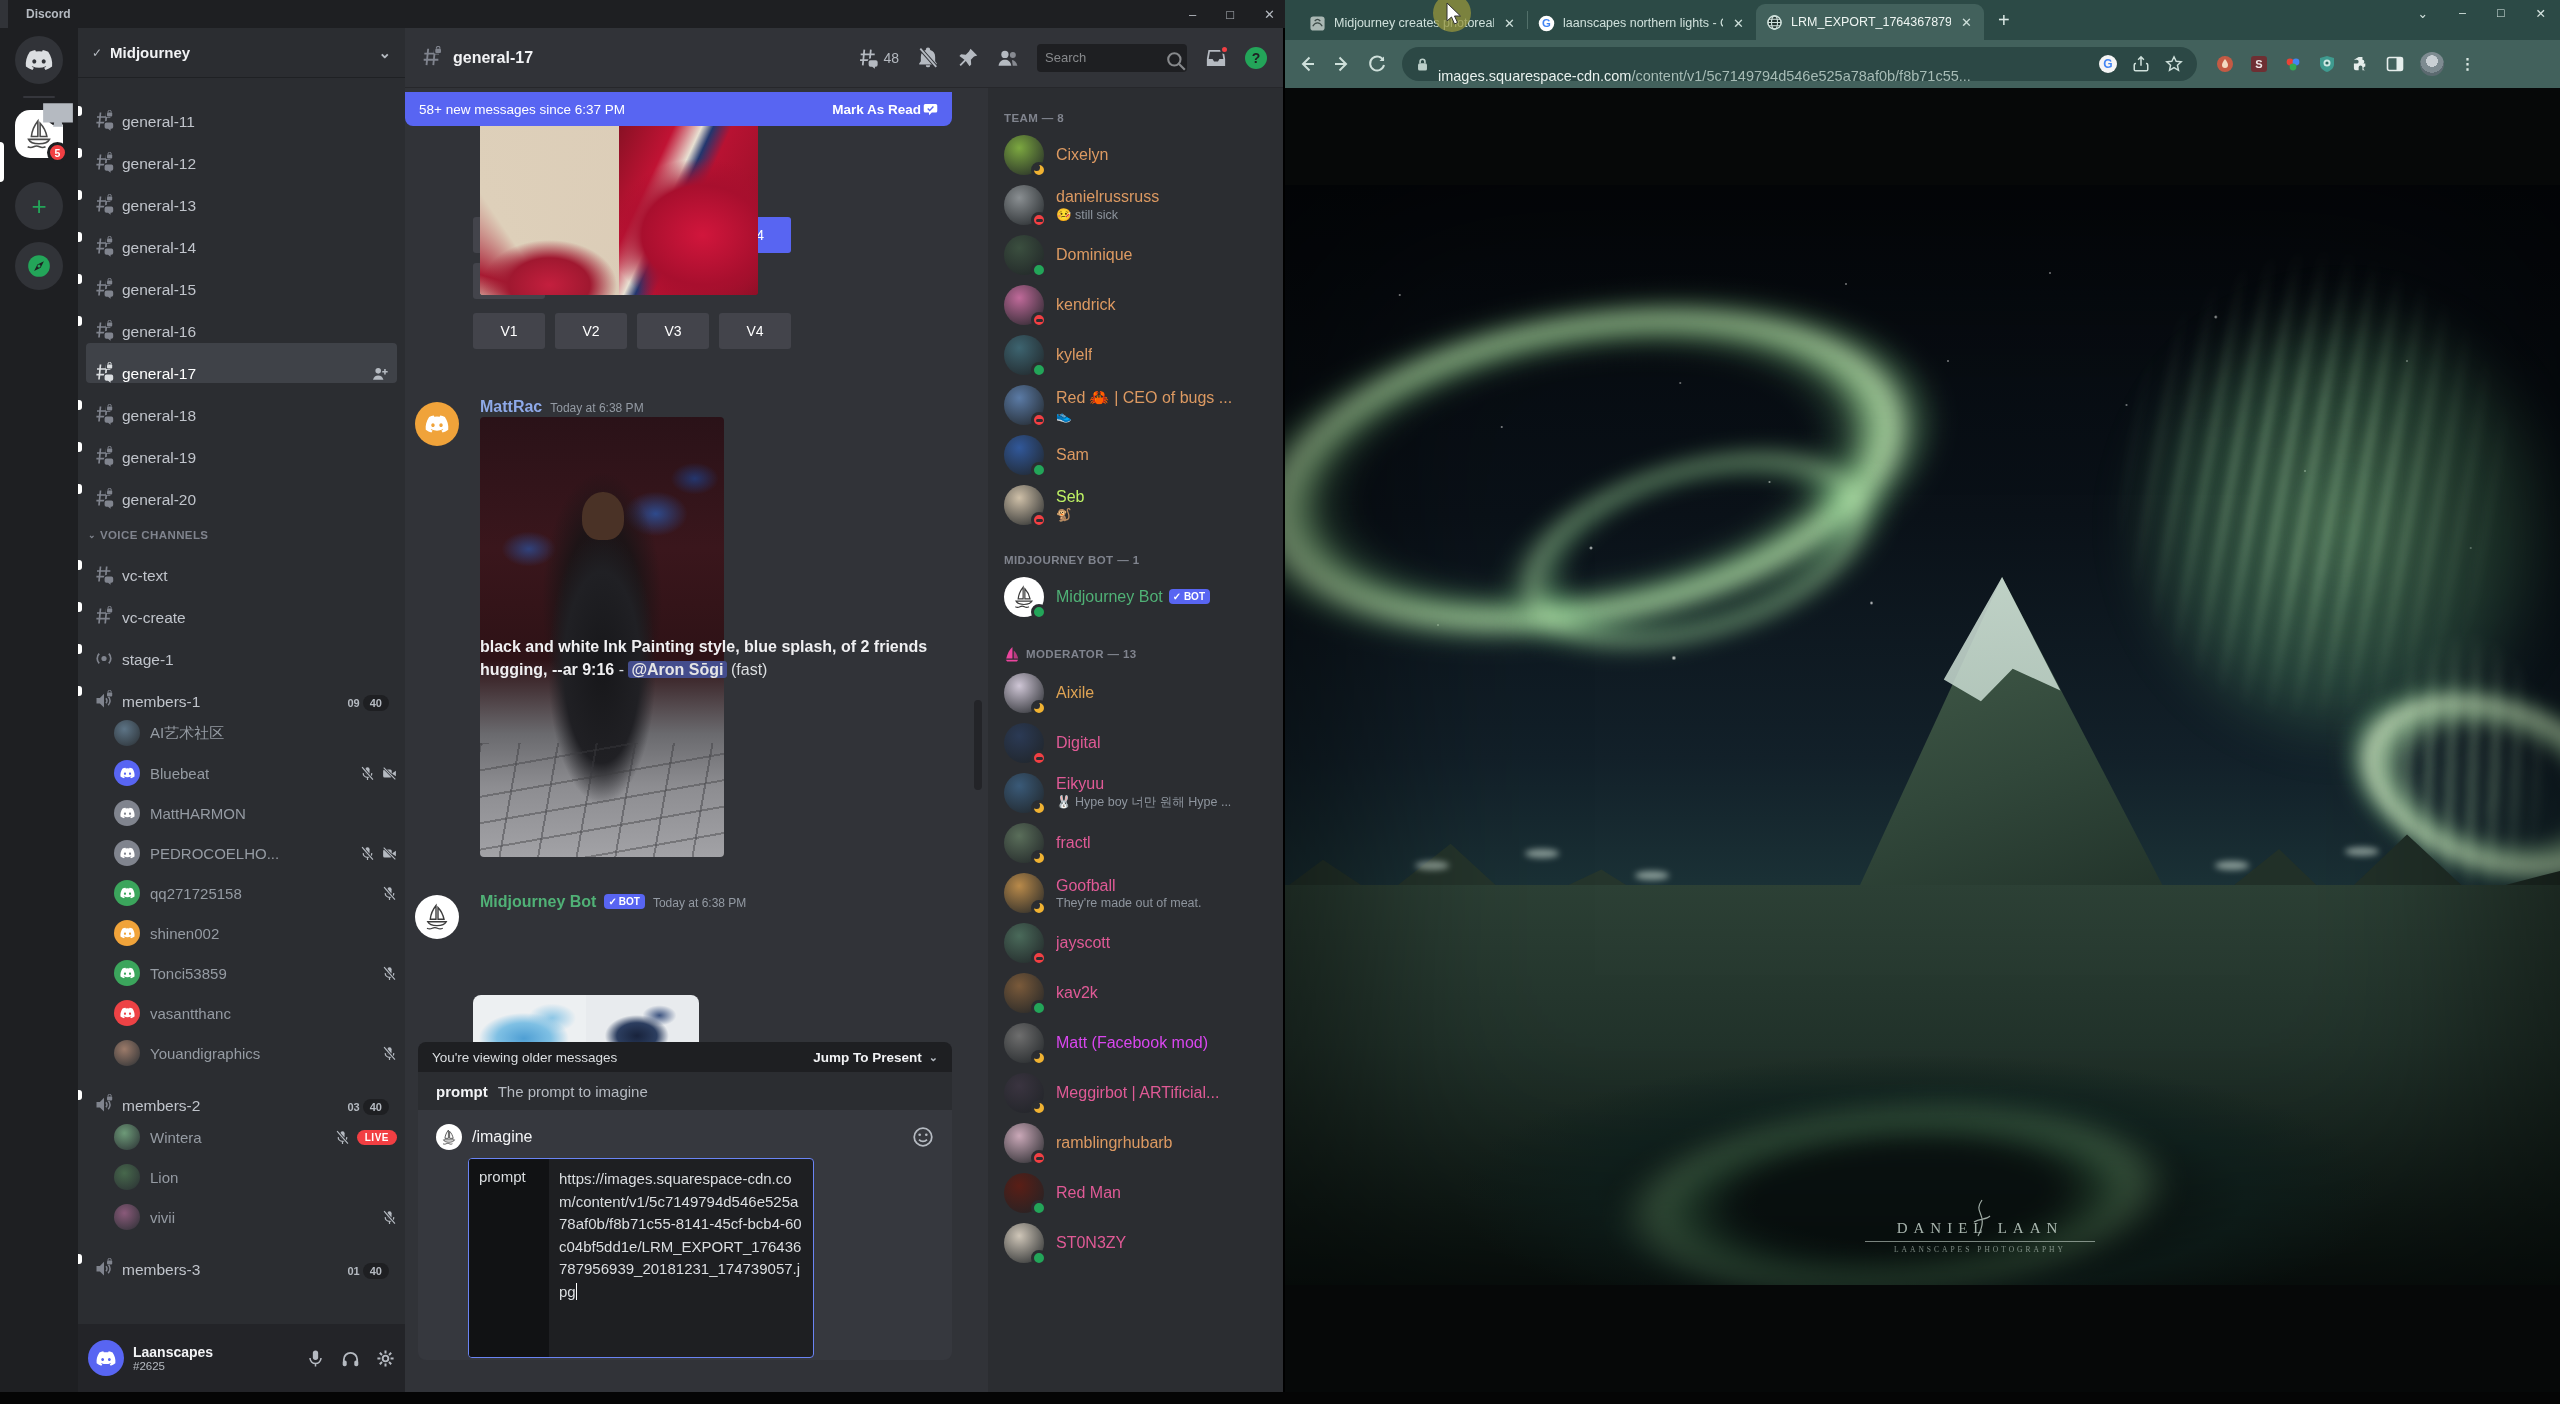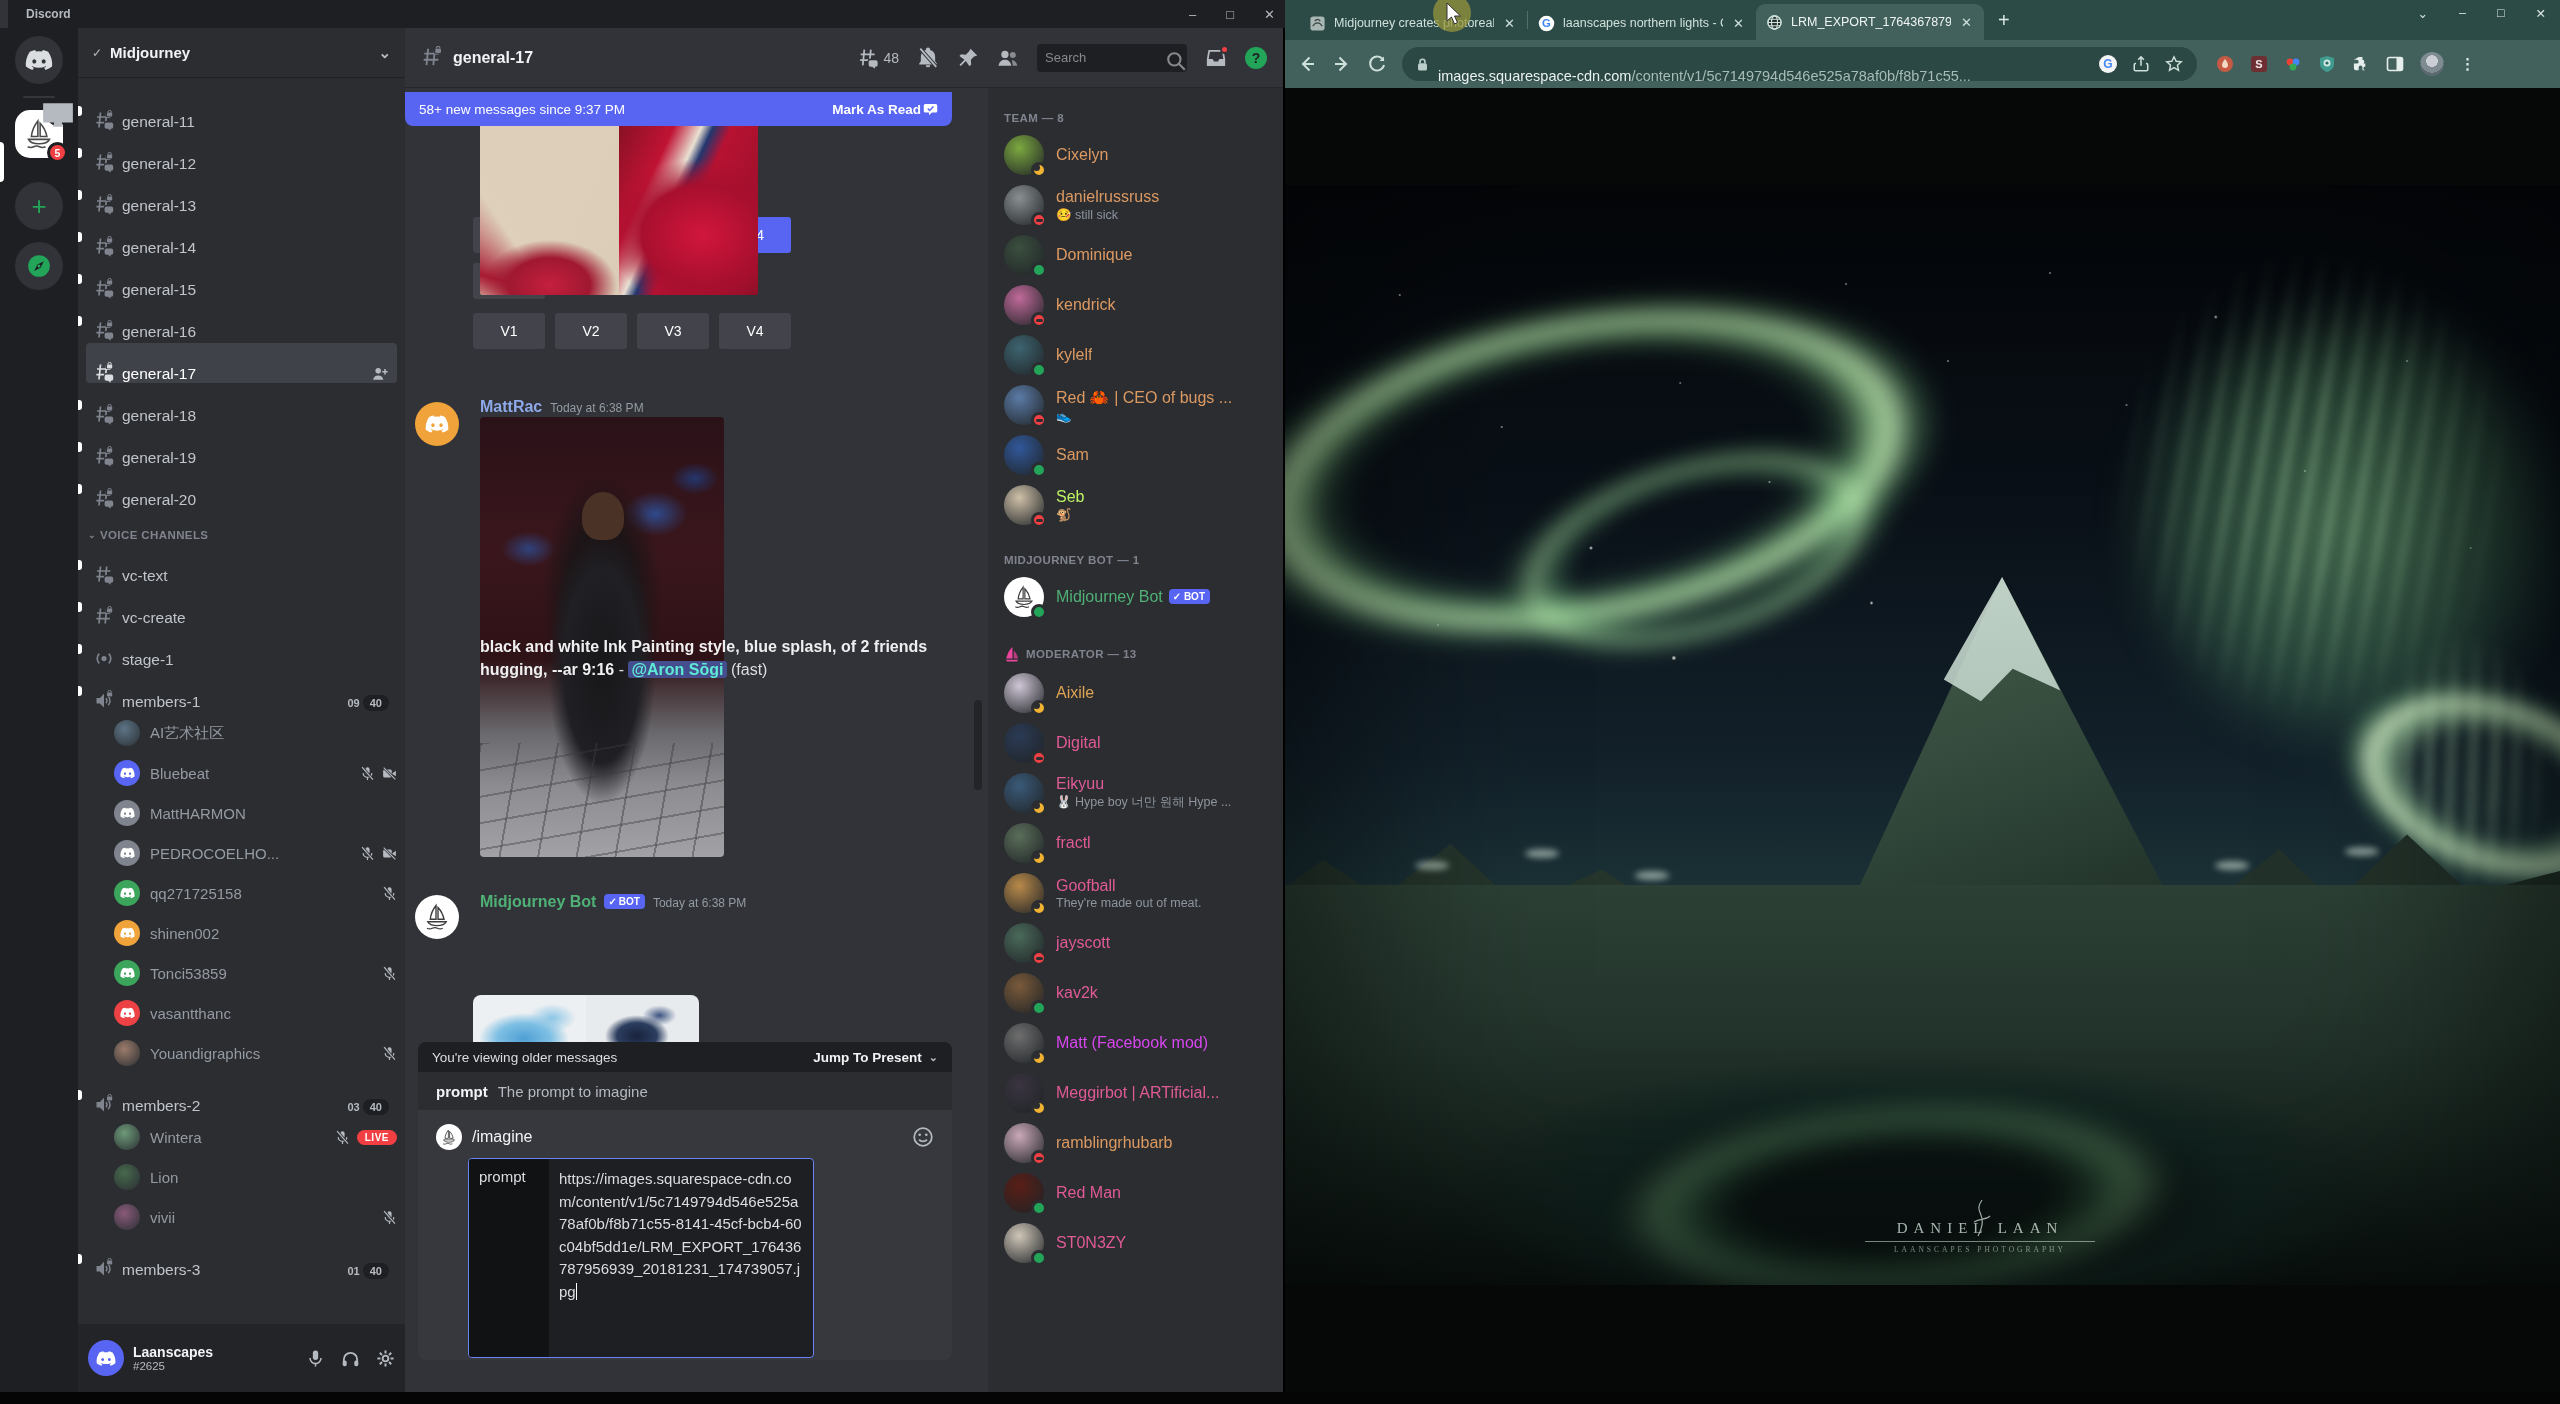--- a/index.html
+++ b/index.html
@@ -898,7 +898,7 @@
       </div>
 
       <div class="newbar">
-        <span>58+ new messages since 9:37 PM</span>
+        <span>58+ new messages since 6:37 PM</span>
         <span class="mar">
           <span>Mark As Read</span>
           <span class="ic-bubblecheck">

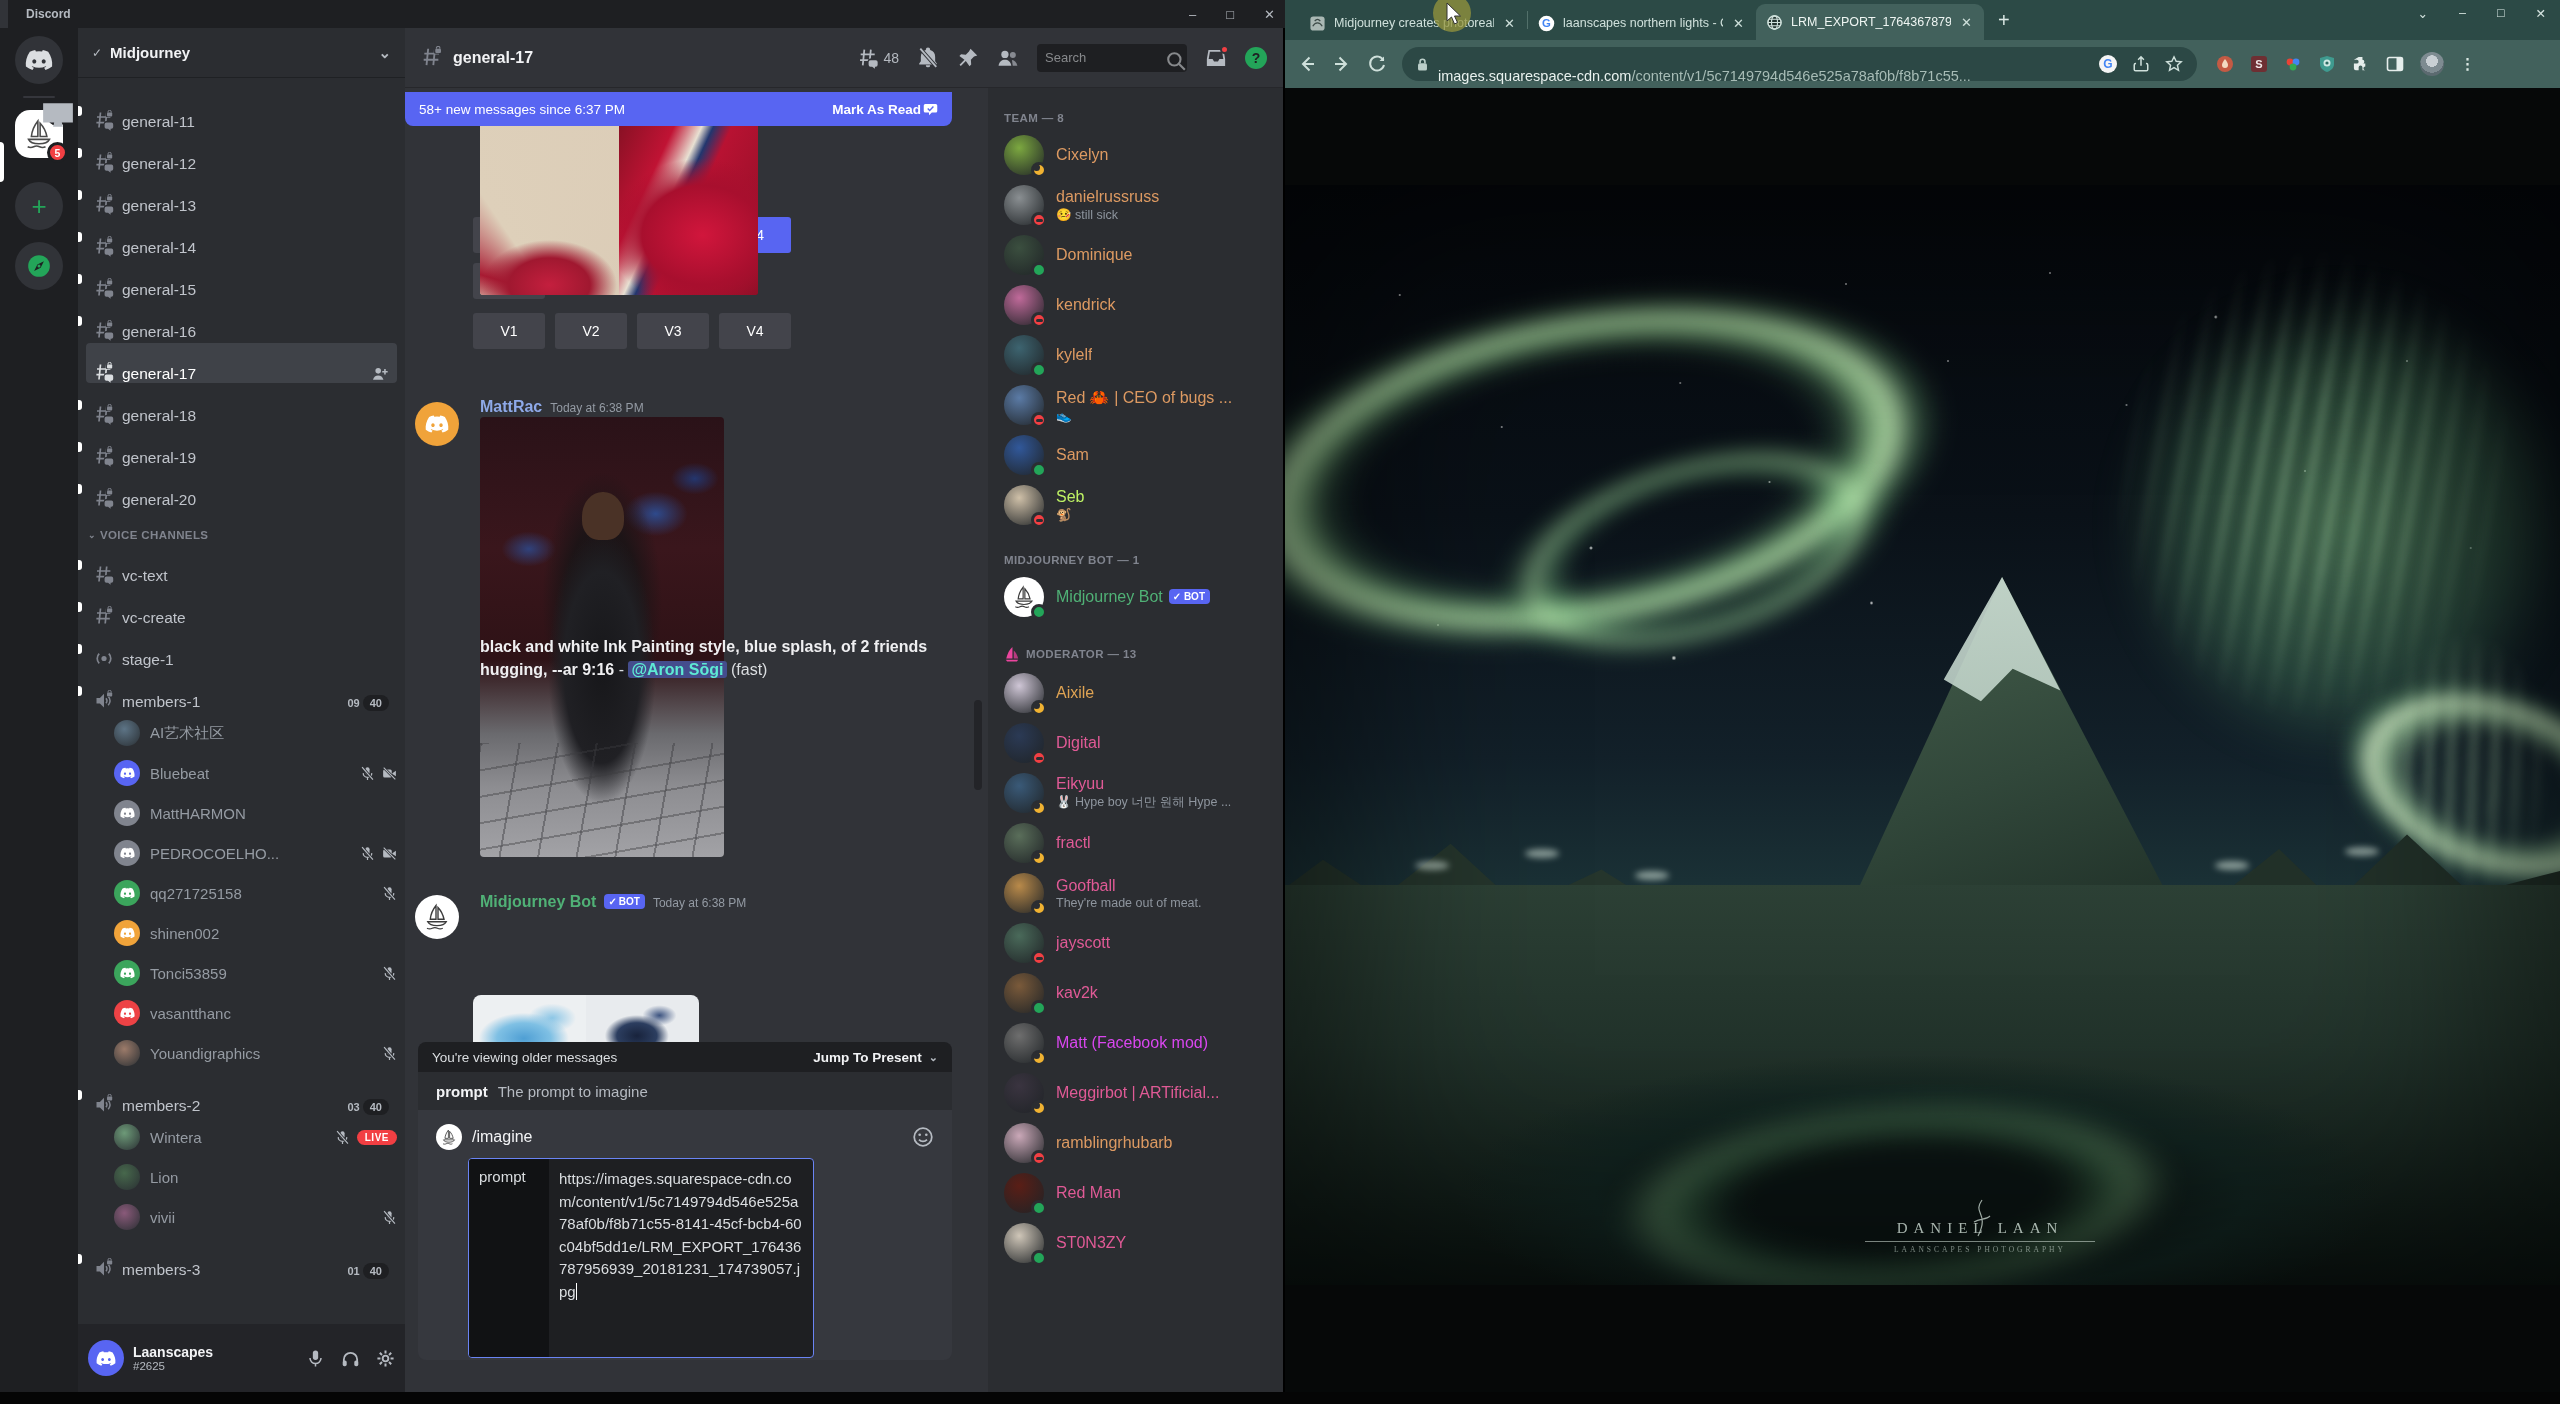--- a/index.html
+++ b/index.html
@@ -152,7 +152,7 @@
 
   .prompt-text { position:absolute; left:75px; top:547px; width:480px; color:#efeff1; font-size:16px;
     line-height:1.45; font-weight:700; }
-  .prompt-text .mention { background:#444d8d; color:#5eead4; border-radius:3px; padding:0 3px; font-weight:600; }
+  .prompt-text .mention { background:#444d8d; color:#e5e5e5; border-radius:3px; padding:0 3px; font-weight:600; }
   .prompt-text .sep { font-weight:400; color:#dbdee1; }
   .prompt-text .suffix { font-weight:400; color:#dbdee1; }
 

